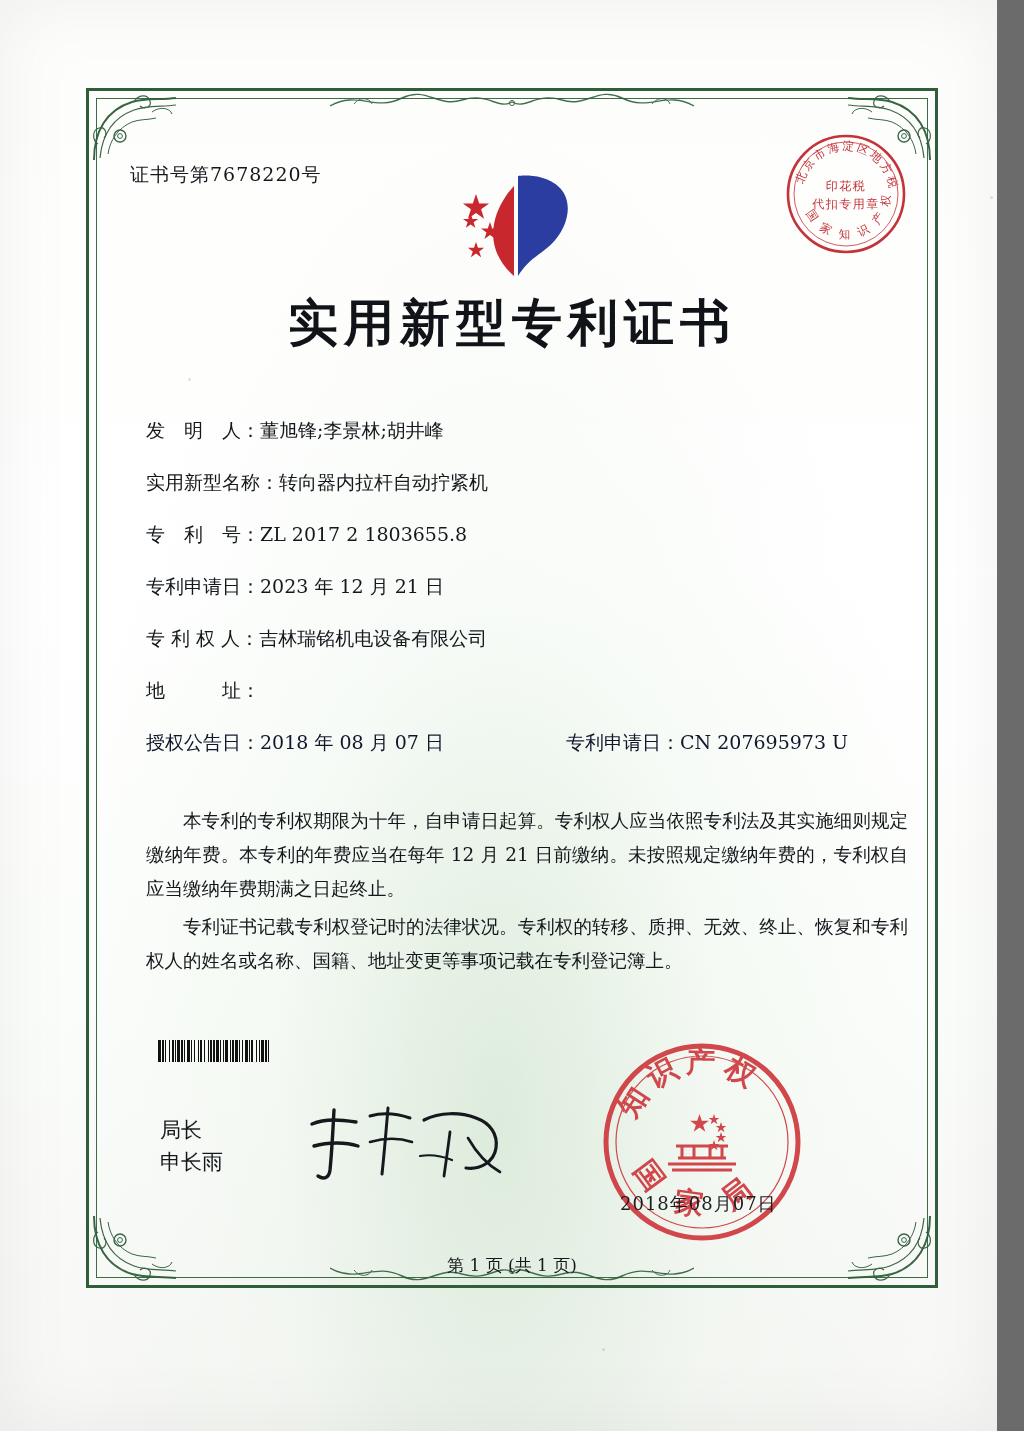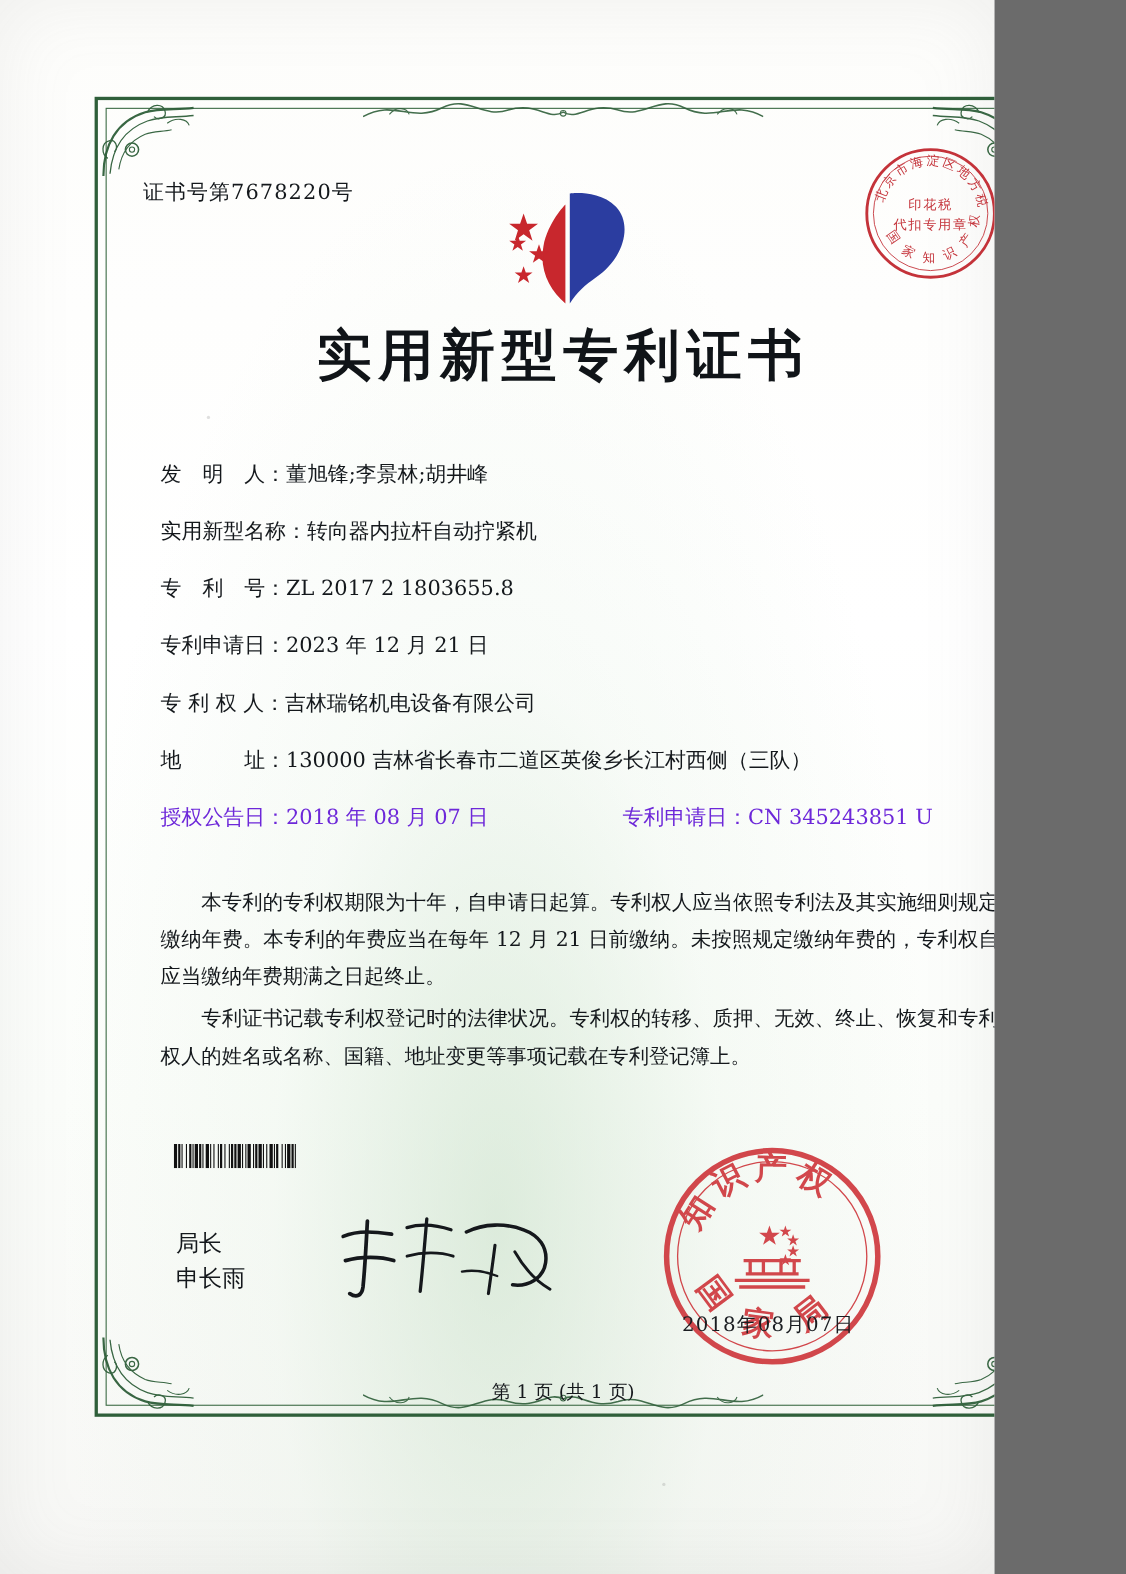--- a/index.html
+++ b/index.html
@@ -12,7 +12,7 @@
   }
   .page {
     position: relative;
-    width: 904px;
+    width: 997px;
     height: 1431px;
     background: #ffffff;
     overflow: hidden;

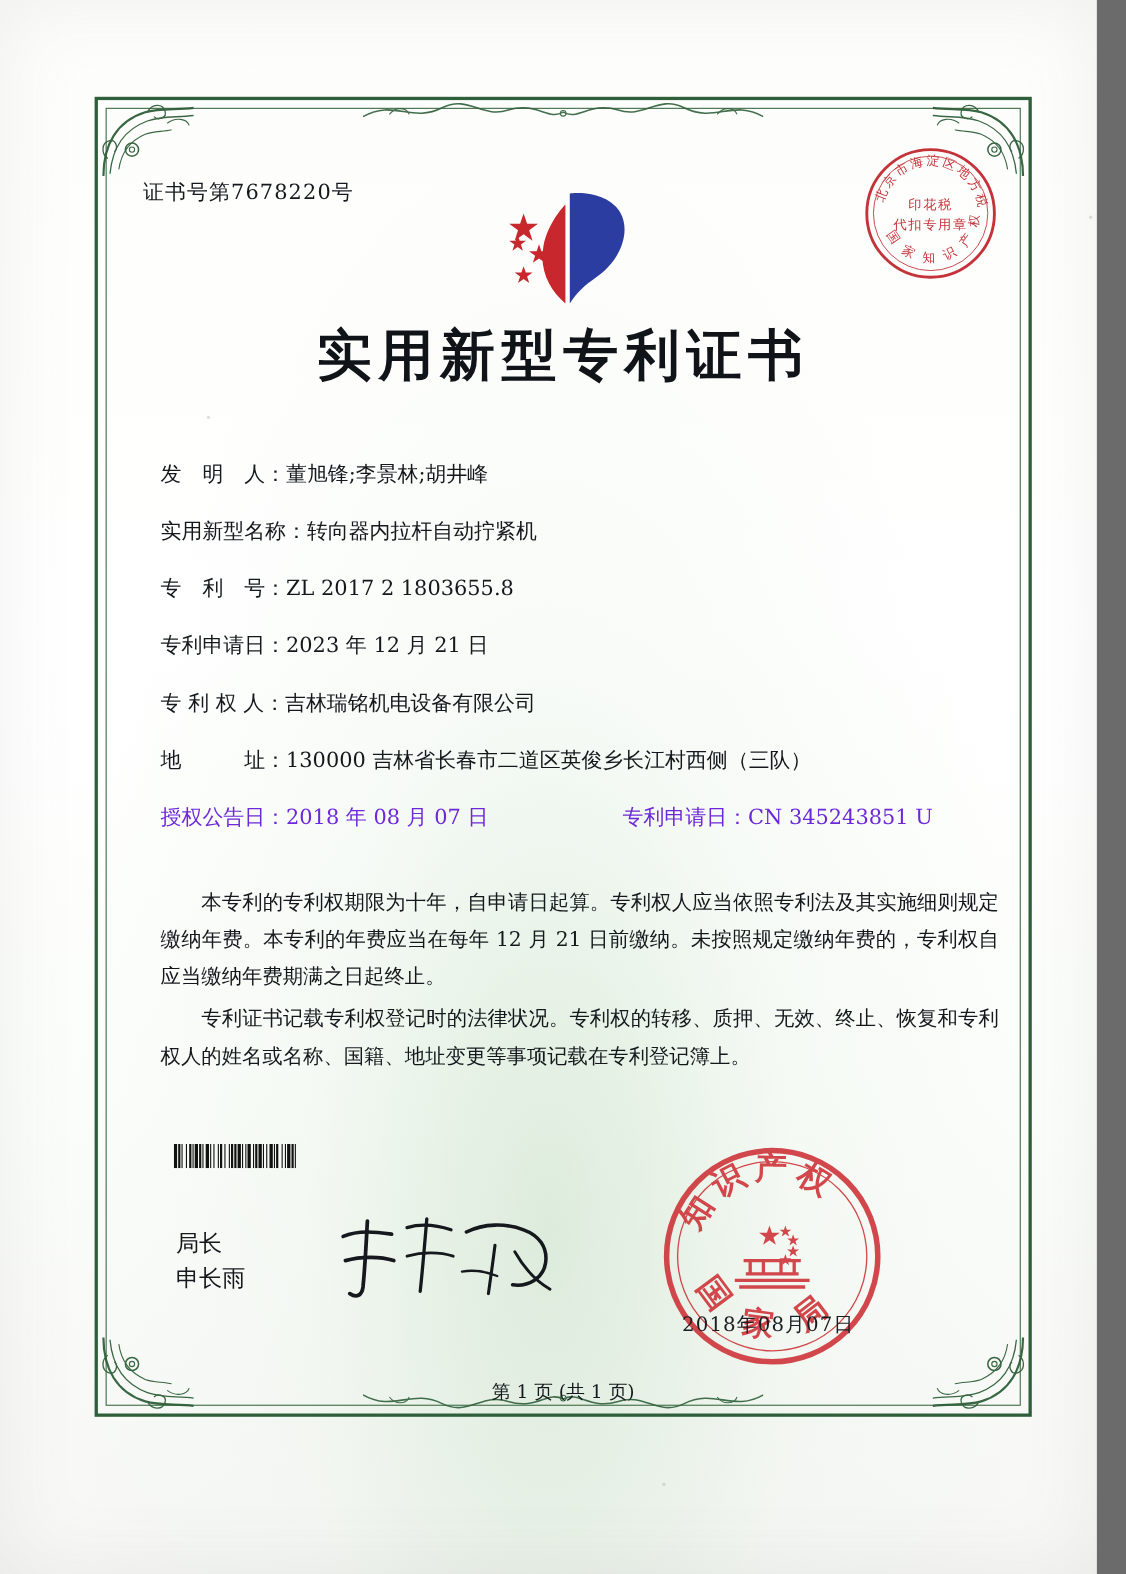--- a/index.html
+++ b/index.html
@@ -378,7 +378,6 @@
     </div>
     <div class="field-row">
       <span class="field-label">地　　　址：</span>
-      <span class="field-value">130000 吉林省长春市二道区英俊乡长江村西侧（三队）</span>
     </div>
     <div class="row-split">
       <span class="left"><span>授权公告日：</span><span>2018 年 08 月 07 日</span></span>

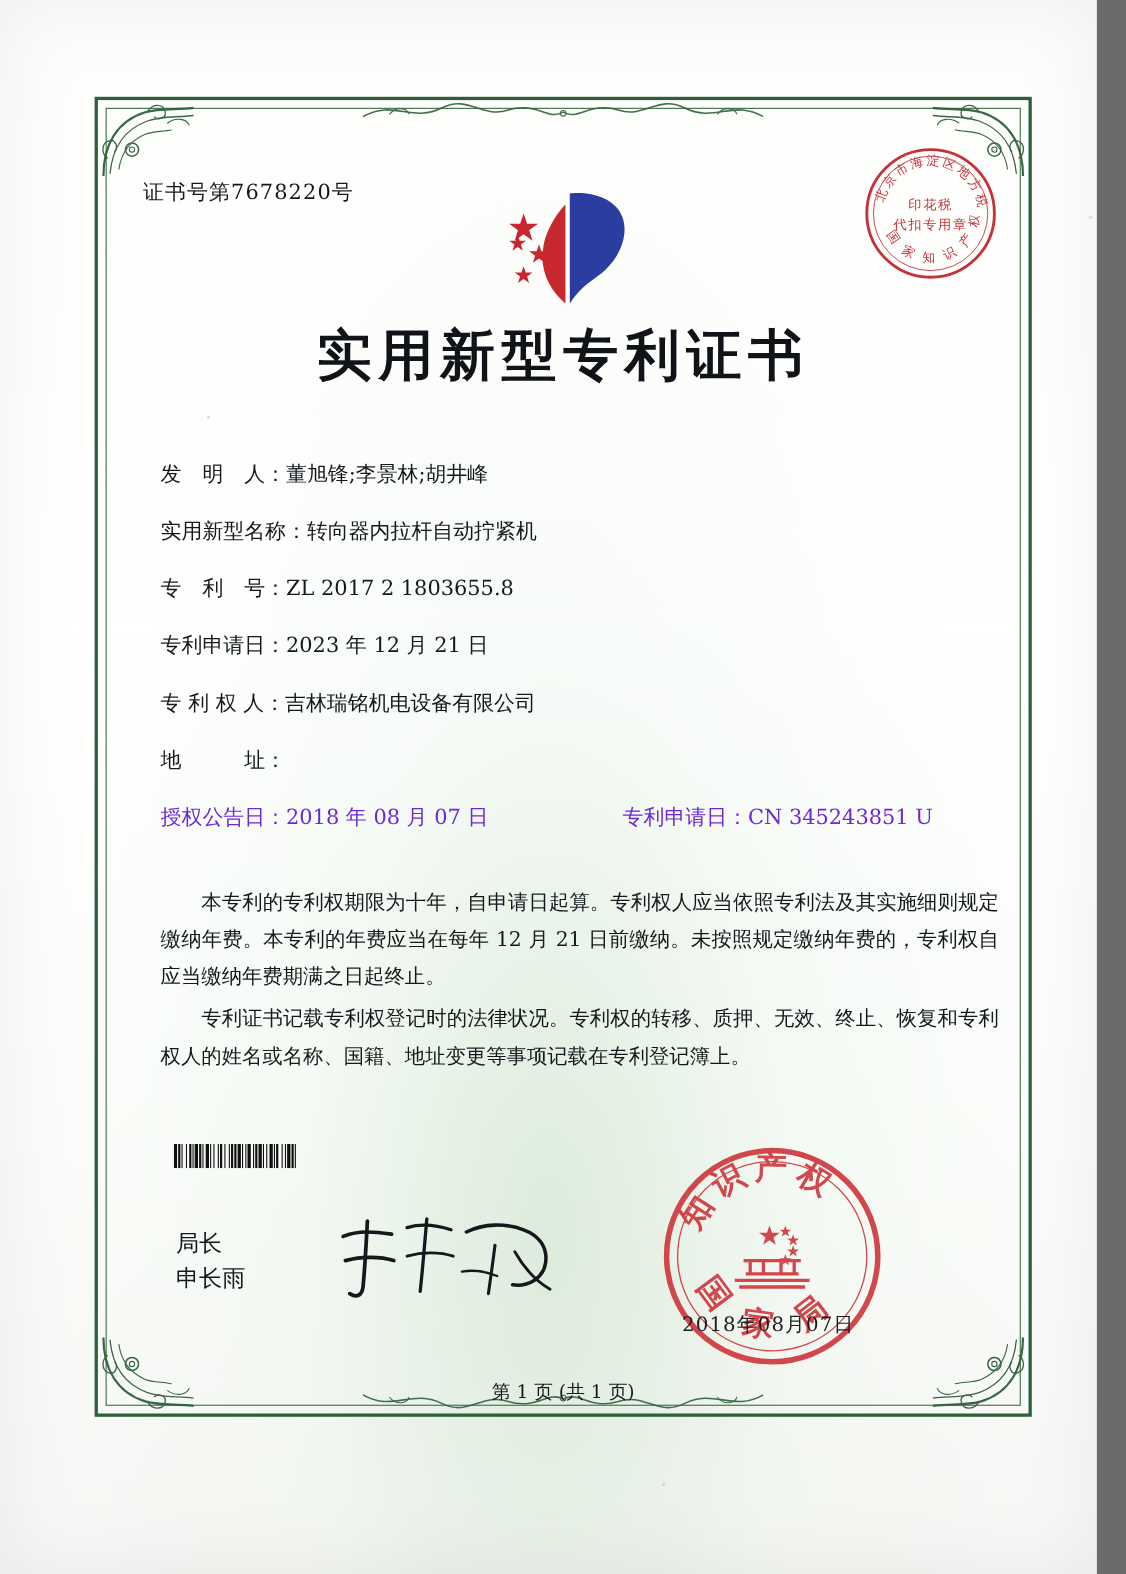--- a/index.html
+++ b/index.html
@@ -147,7 +147,7 @@
     align-items: center;
     margin-bottom: 18px;
     font-size: 19px;
-    color: #6d28d9;
+    color: #0f172a;
     font-family: "DejaVu Serif", serif;
   }
   .row-split .left  { width: 420px; white-space: pre; }

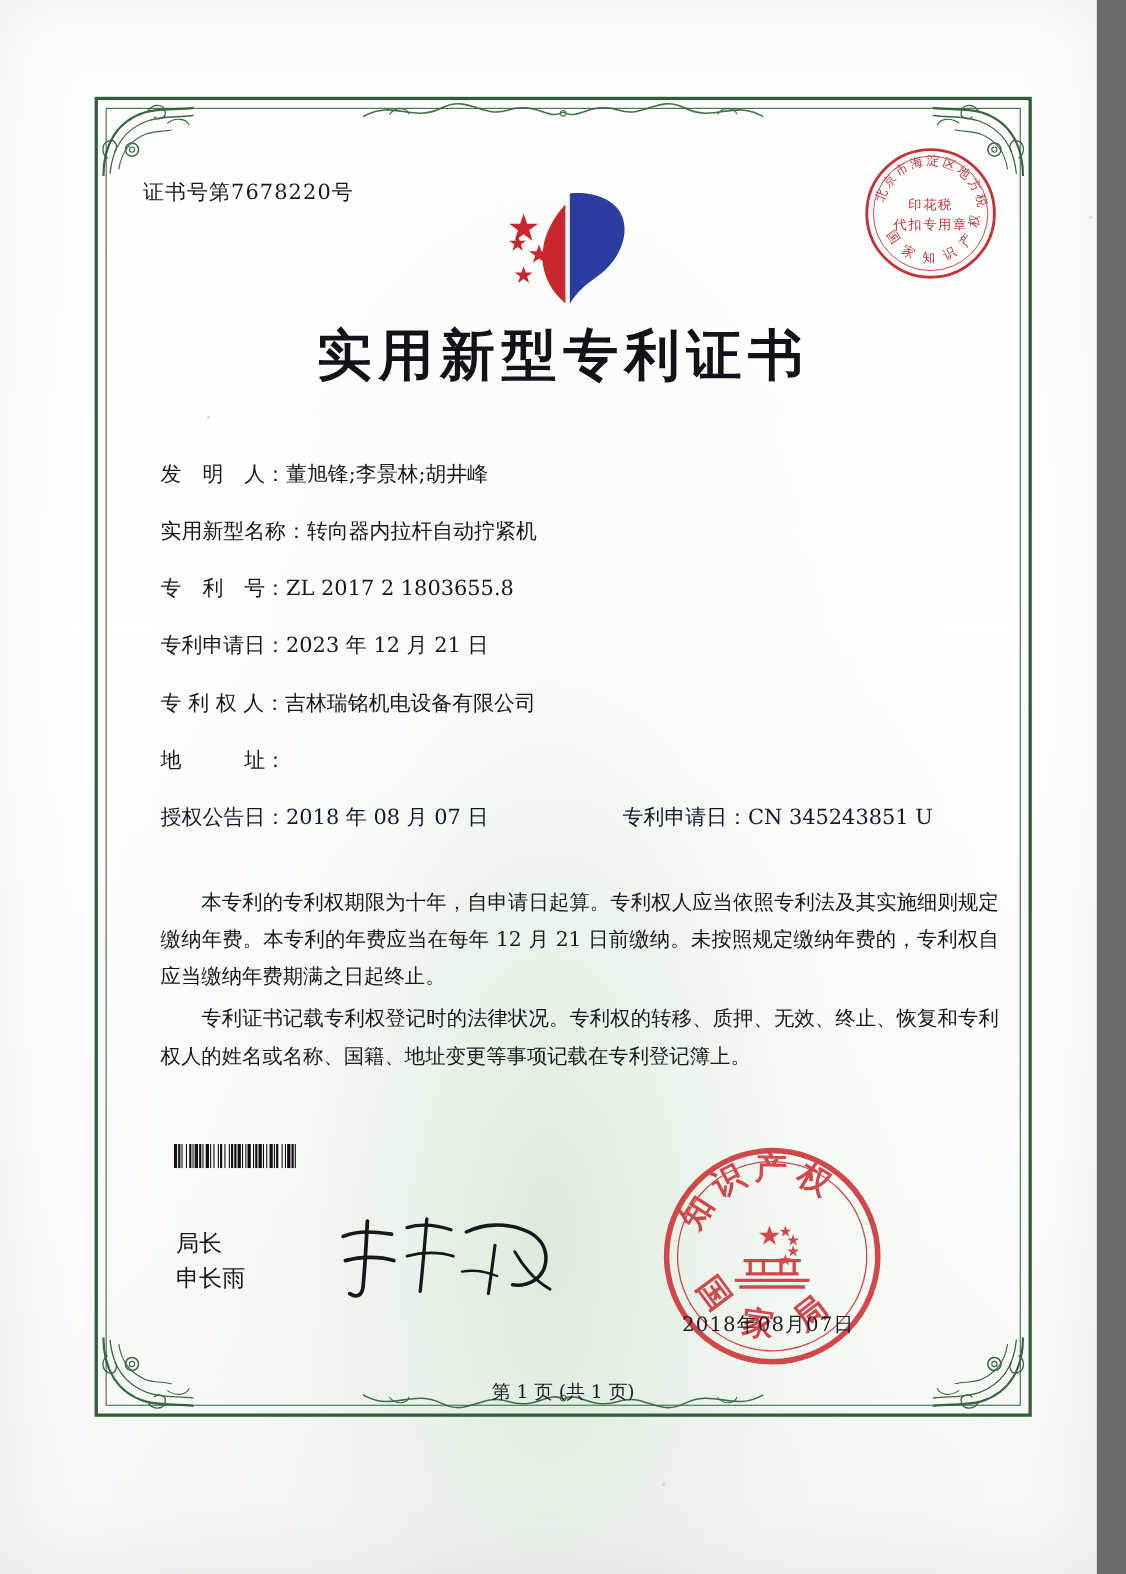--- a/index.html
+++ b/index.html
@@ -381,7 +381,7 @@
     </div>
     <div class="row-split">
       <span class="left"><span>授权公告日：</span><span>2018 年 08 月 07 日</span></span>
-      <span class="right"><span>专利申请日：</span><span>CN 345243851 U</span></span>
+      <span class="right"><span>专利申请日：</span><span>CN 207695973 U</span></span>
     </div>
   </div>
 

